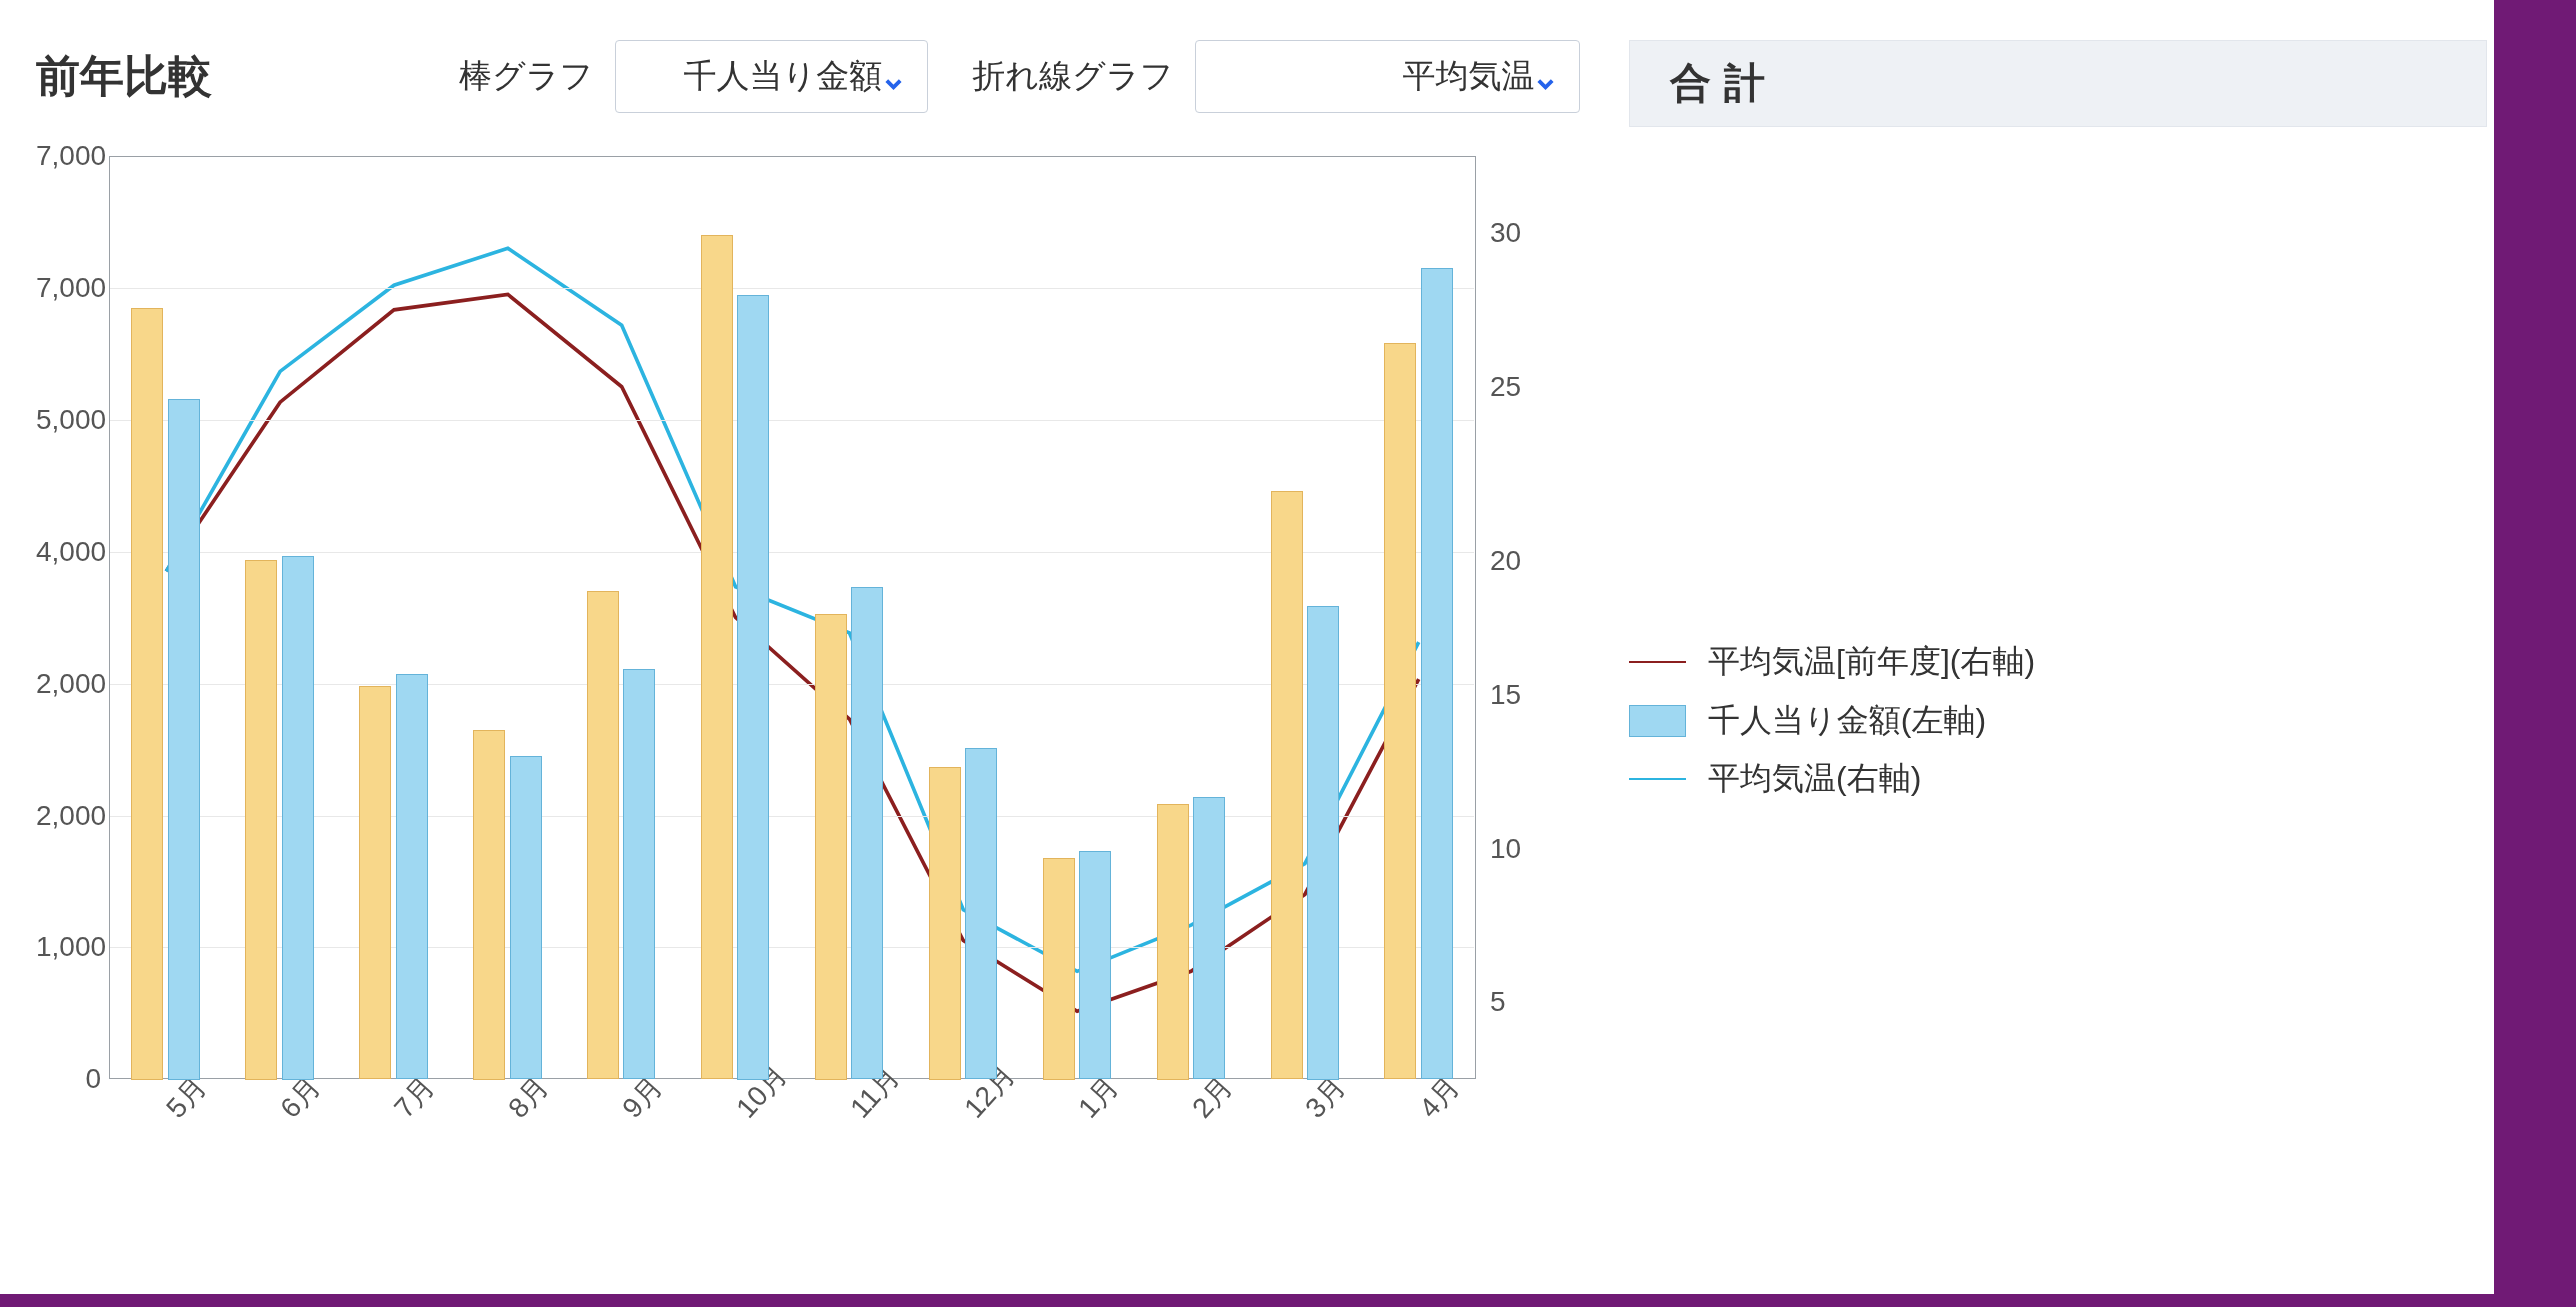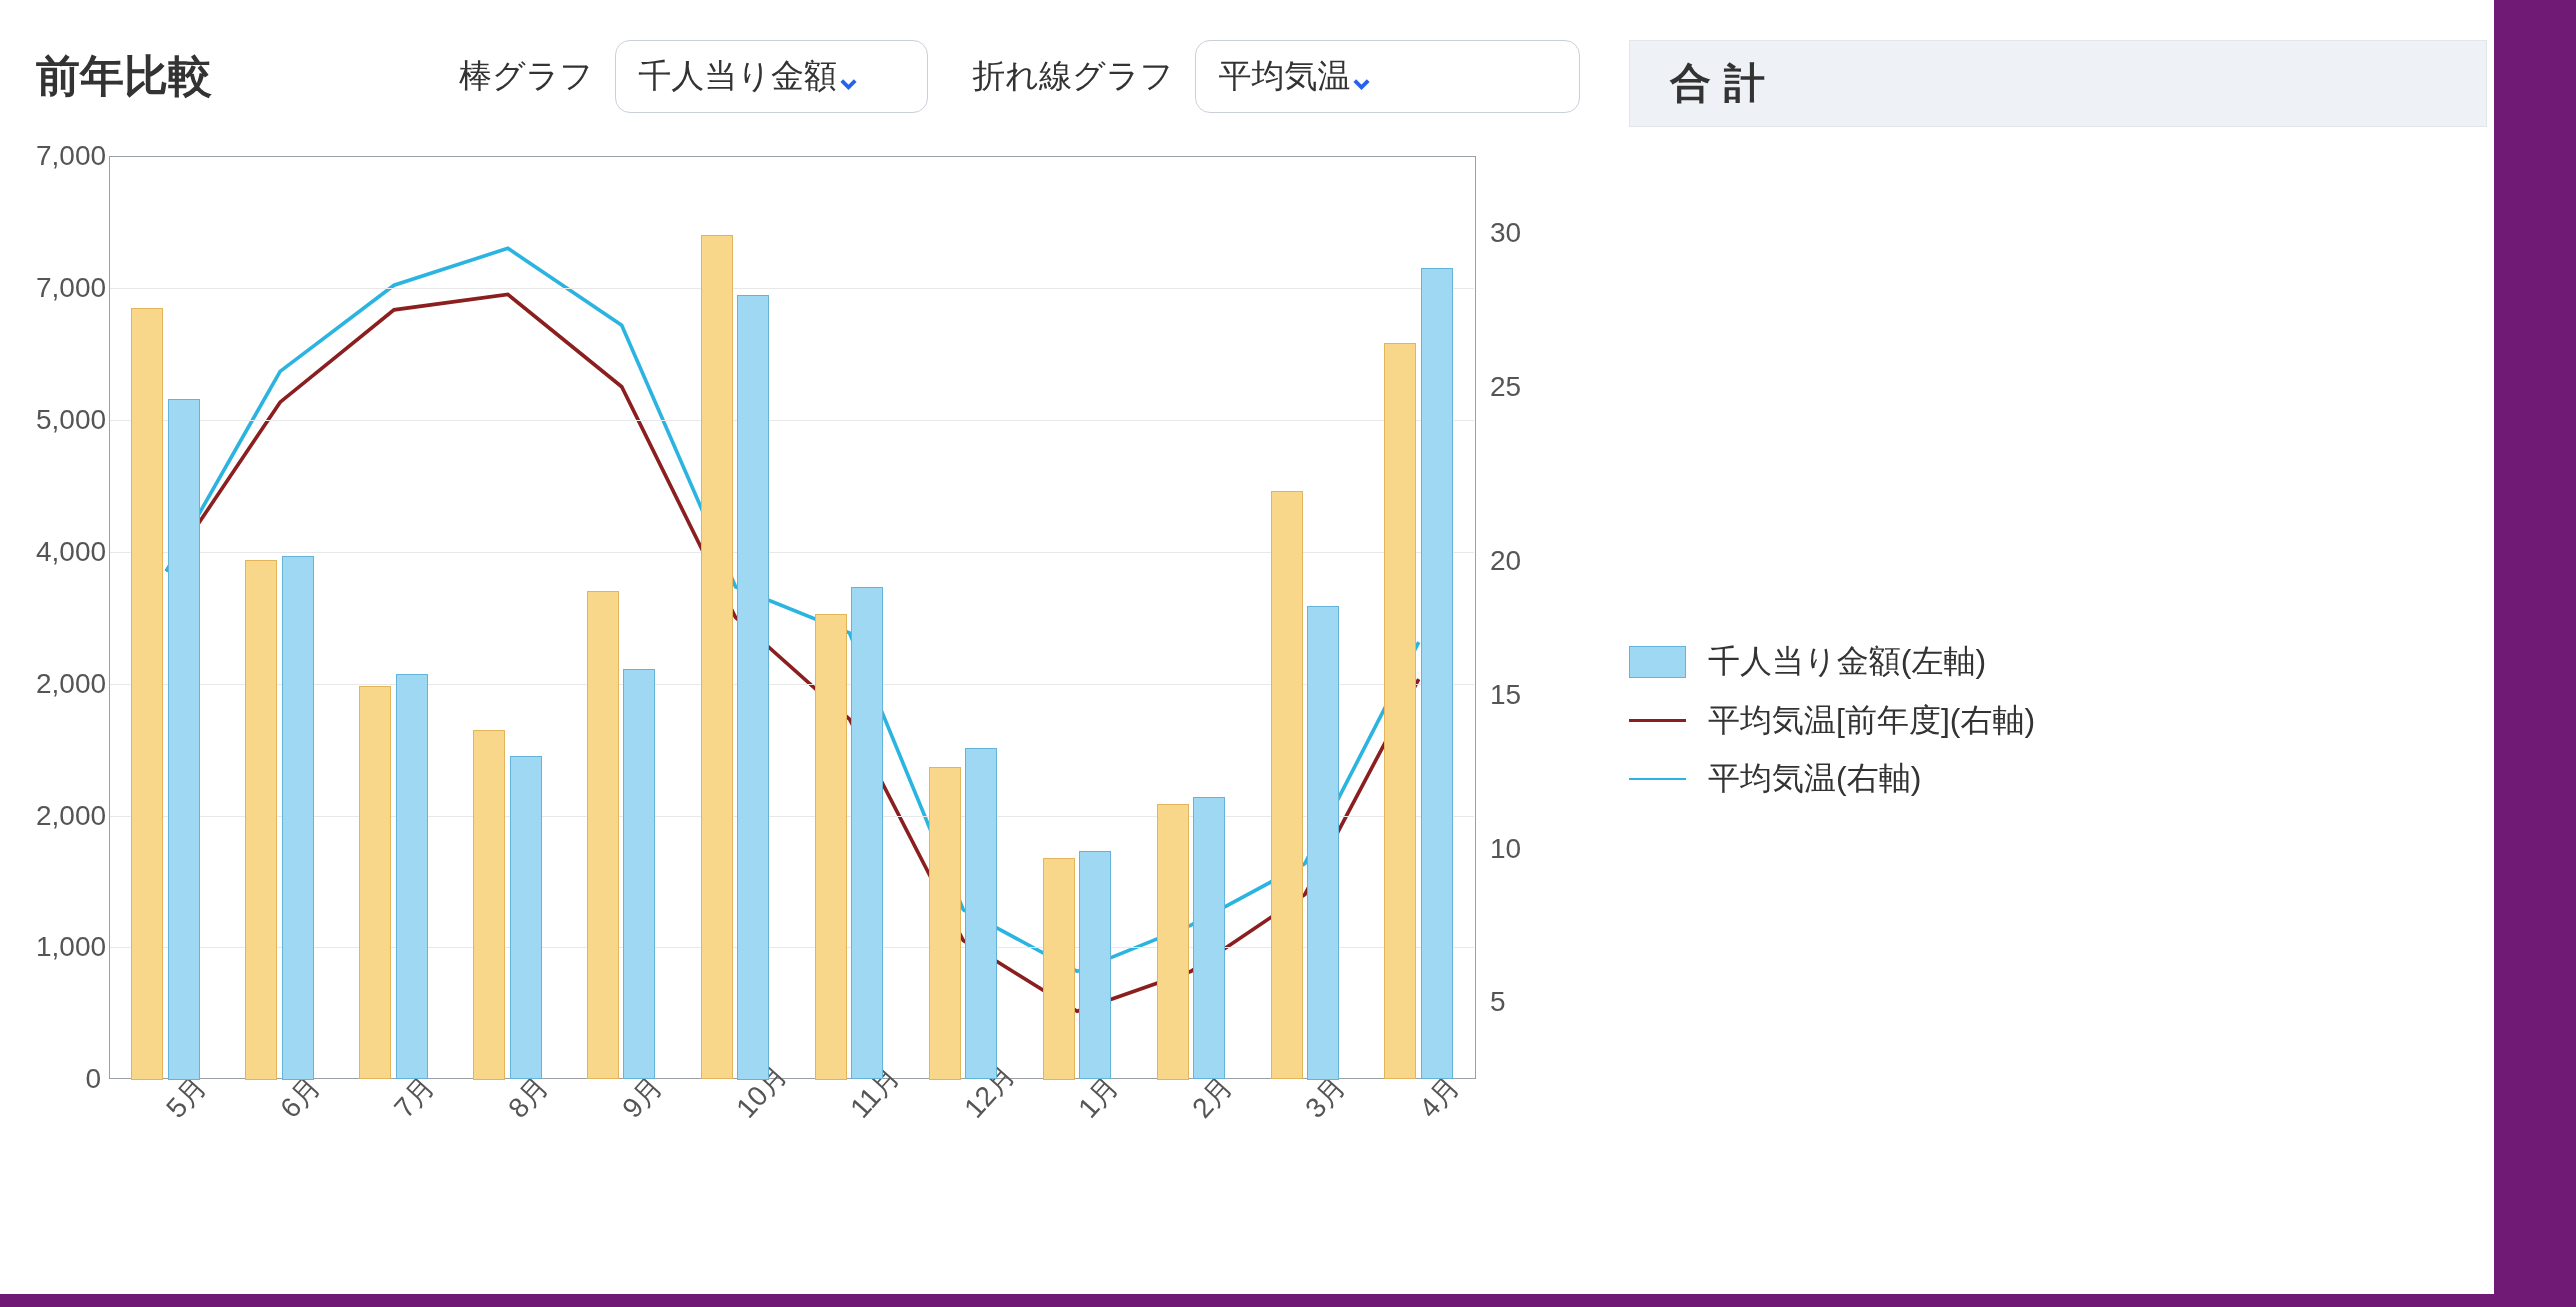--- a/index.html
+++ b/index.html
@@ -9,7 +9,7 @@
   .header { position:absolute; top:40px; left:36px; right:0; height:73px; display:flex; align-items:center; }
   .title { font-size:44px; font-weight:bold; color:#333; margin-right:247px; }
   .ctl-label { font-size:33px; color:#333; margin-right:22px; }
-  .select { display:flex; align-items:center; justify-content:flex-start; height:73px; border:1.5px solid #c9d0da; border-radius:15px; background:#fff; padding:0 22px; font-size:33px; color:#333; margin-right:44px; cursor:pointer; }
+  .select { display:flex; align-items:center; justify-content:flex-end; height:73px; border:1.5px solid #c9d0da; border-radius:4px; background:#fff; padding:0 22px; font-size:33px; color:#333; margin-right:44px; cursor:pointer; }
   .select.sel1 { width:313px; }
   .select.sel2 { width:385px; }
   .chevron { width:23px; height:23px; display:inline-block; }

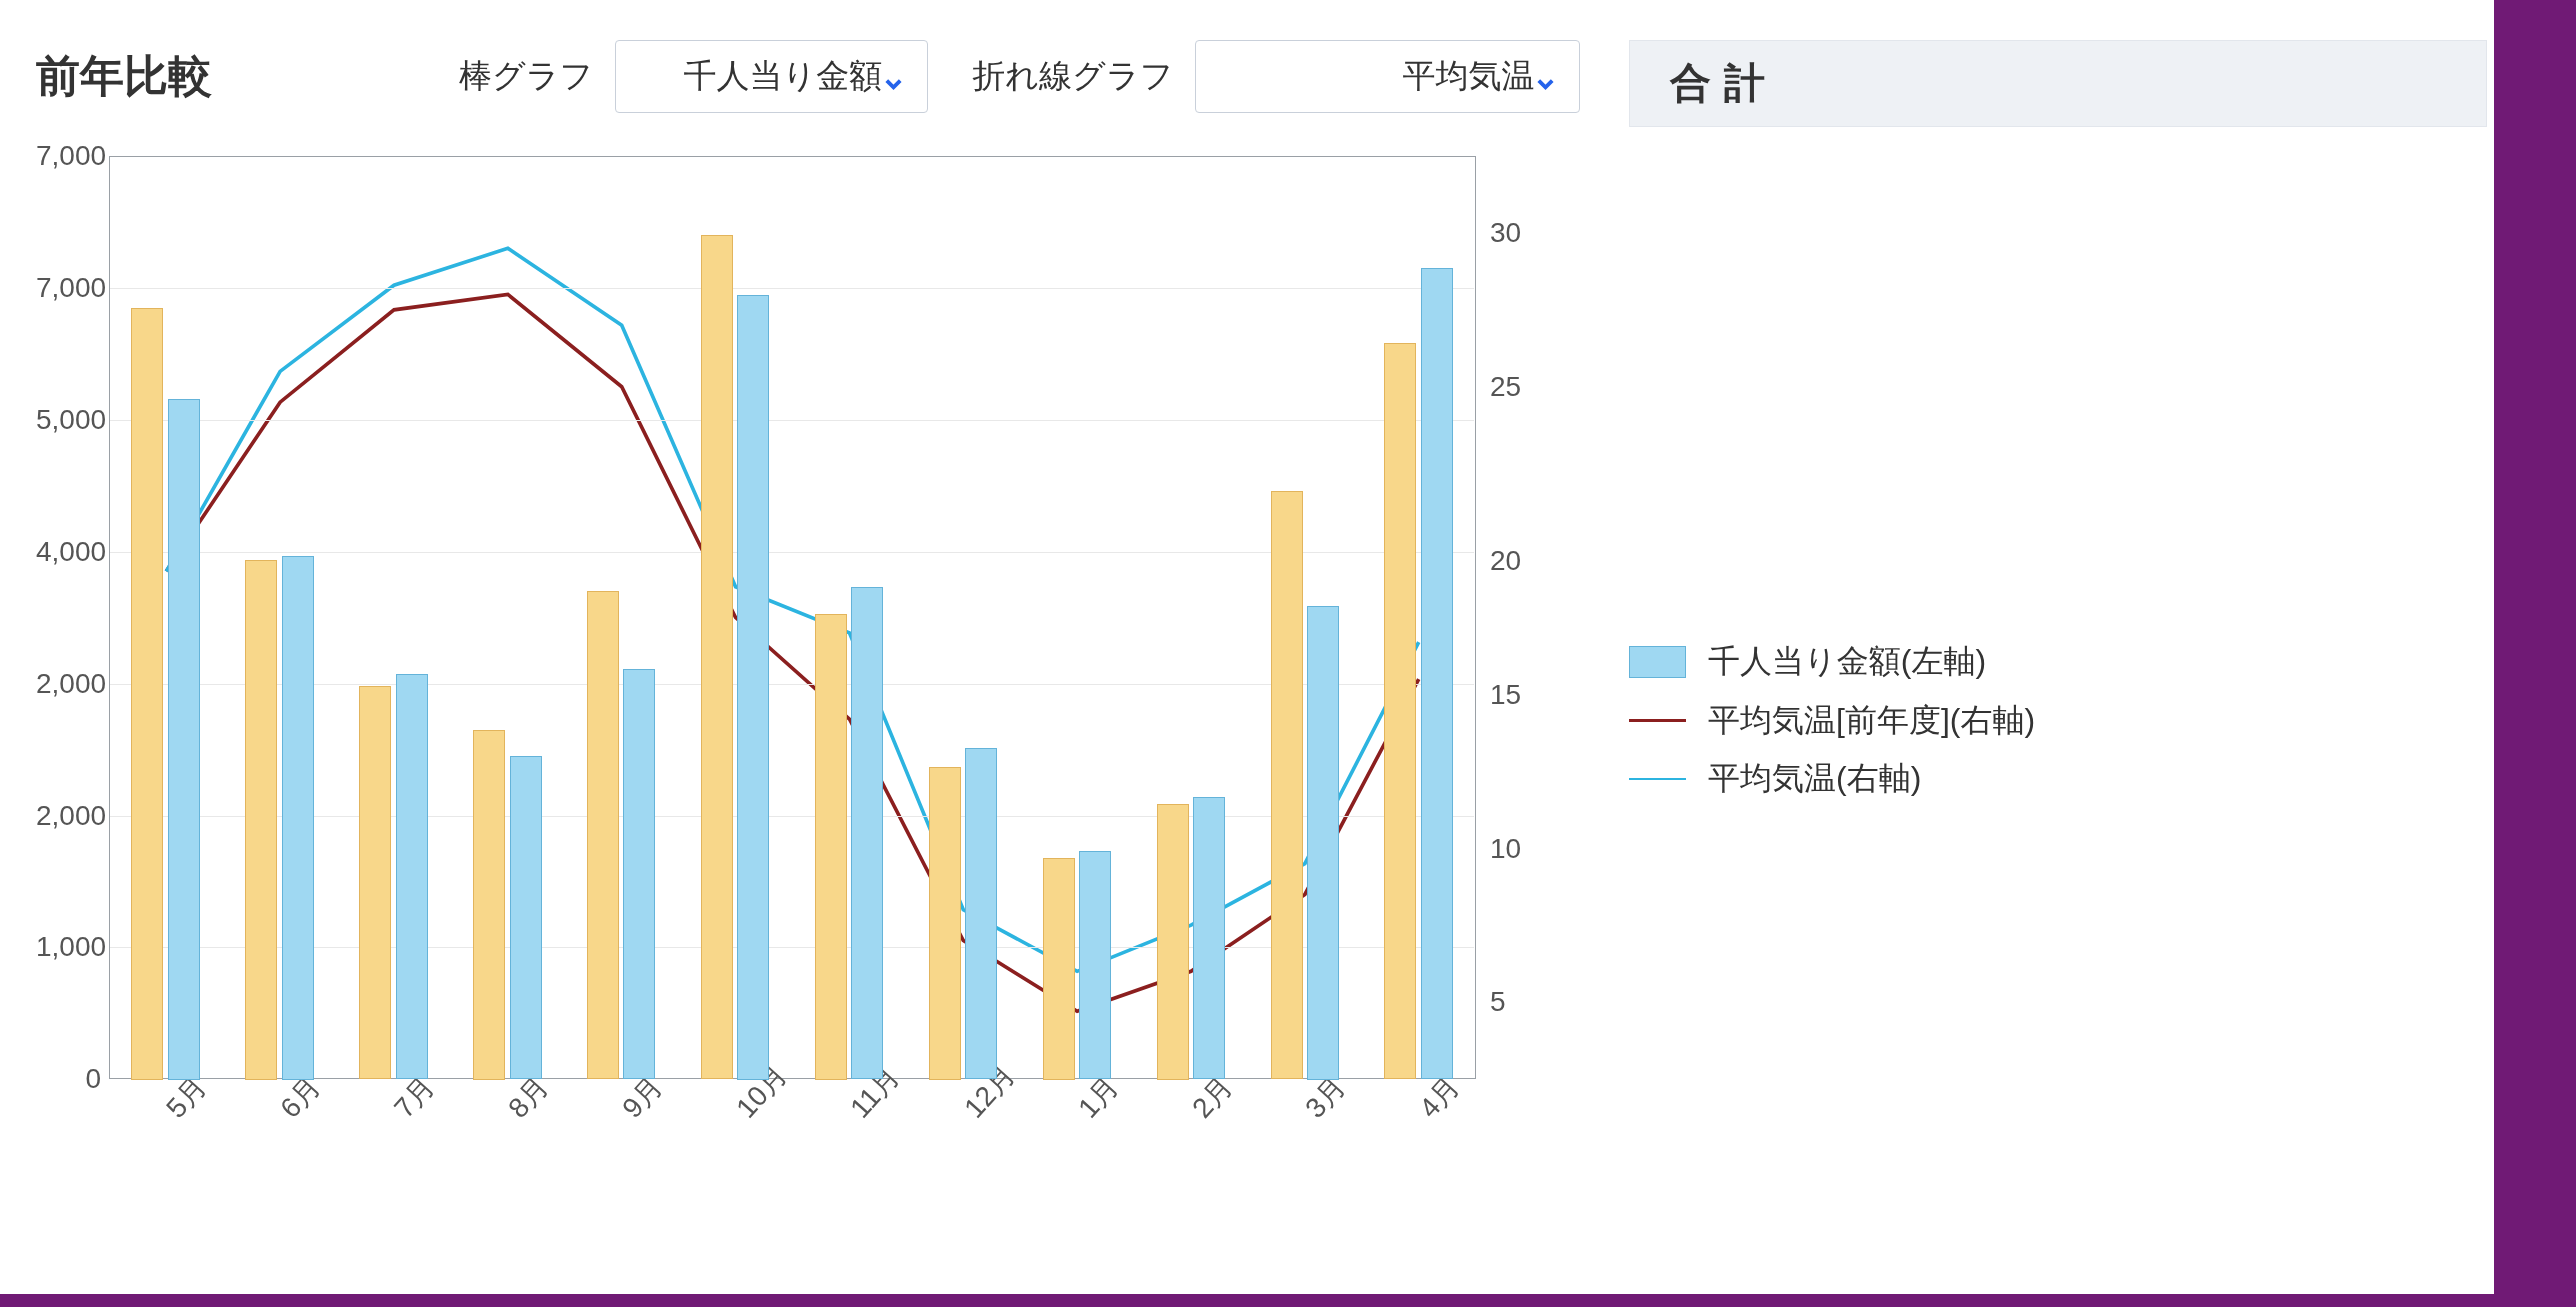--- a/index.html
+++ b/index.html
@@ -71,12 +71,12 @@
 
     <div class="legend">
       <div class="legend-item">
+        <span class="swatch line-swatch prev-line"></span>
+        <span>平均気温[前年度](右軸)</span>
+      </div>
+      <div class="legend-item">
         <span class="swatch cur-bar"></span>
         <span>千人当り金額(左軸)</span>
-      </div>
-      <div class="legend-item">
-        <span class="swatch line-swatch prev-line"></span>
-        <span>平均気温[前年度](右軸)</span>
       </div>
       <div class="legend-item">
         <span class="swatch line-swatch cur-line"></span>

